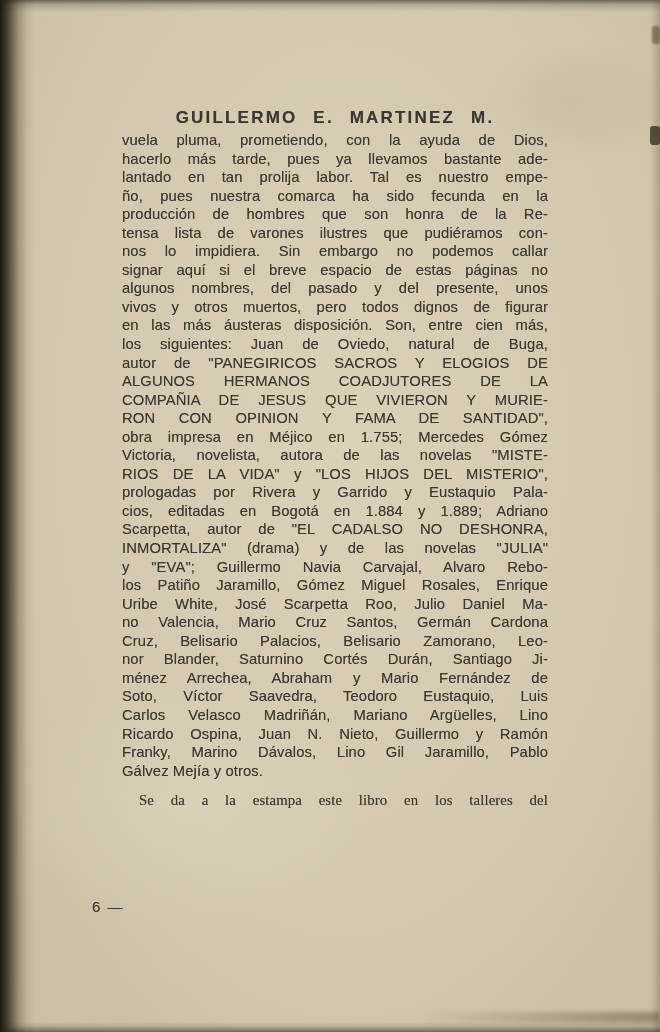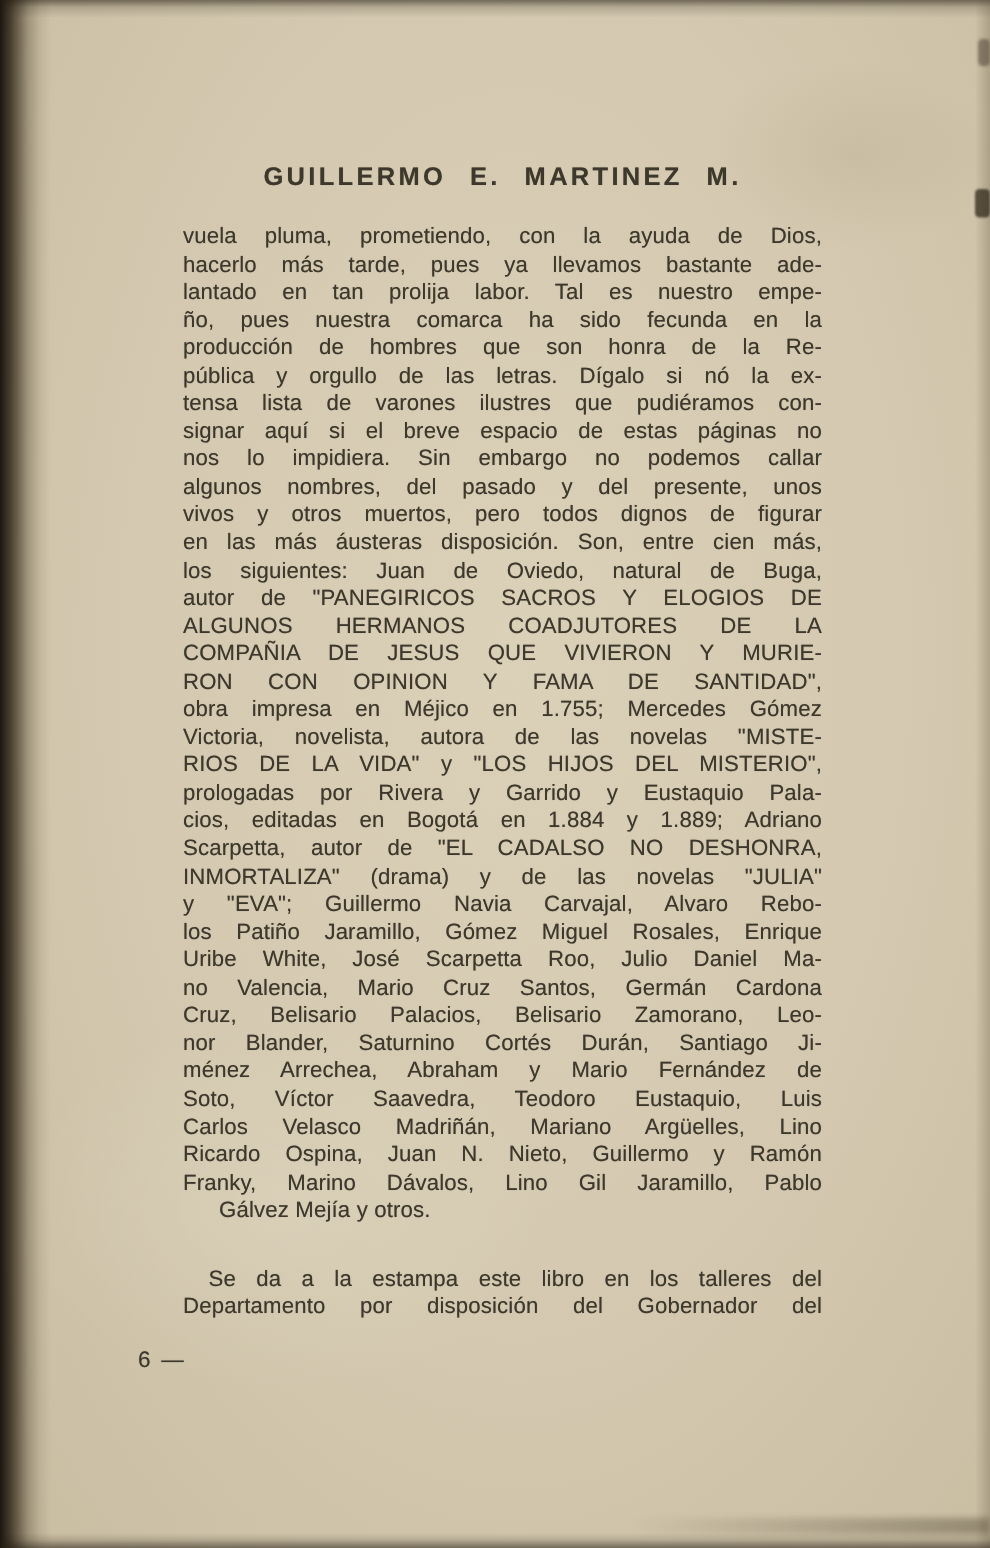--- a/index.html
+++ b/index.html
@@ -62,7 +62,7 @@
     text-shadow: 0 0 0.5px rgba(62,56,44,0.6);
   }
   .text-block {
-    position: absolute; top: 149px; left: 122px; width: 426px;
+    position: absolute; top: 131px; left: 122px; width: 426px;
     font-size: 14.8px; line-height: 18.55px;
     color: var(--ink, #3e382c);
     text-shadow: 0 0 0.5px rgba(62,56,44,0.55);

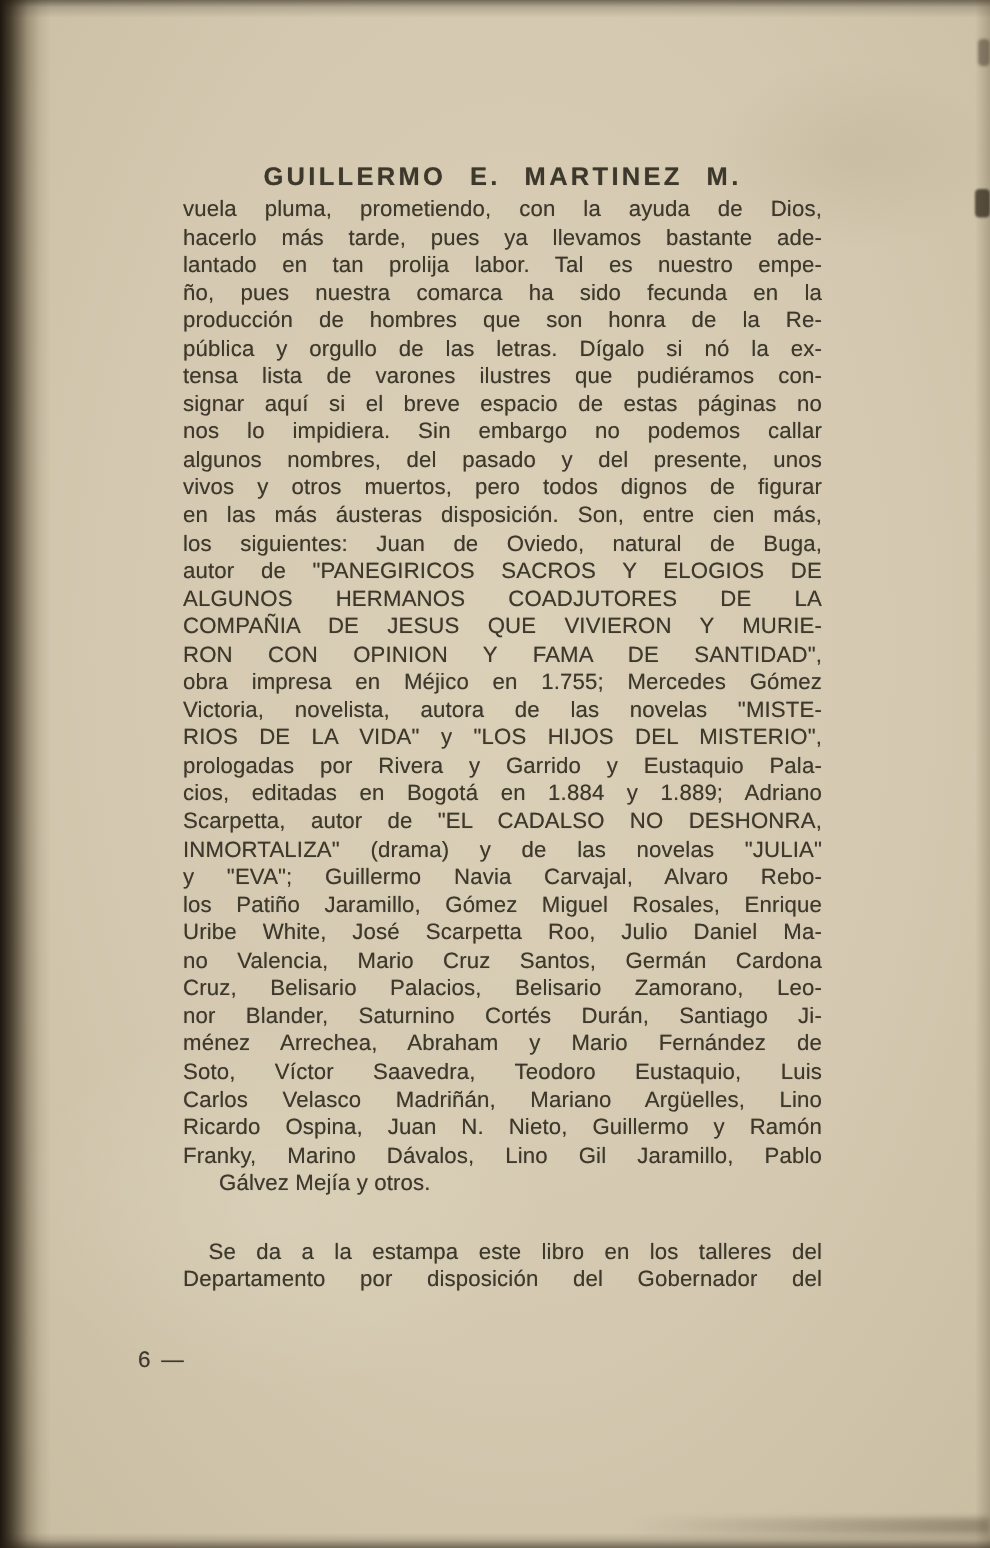--- a/index.html
+++ b/index.html
@@ -105,7 +105,6 @@
         <div class="line">lantado en tan prolija labor. Tal es nuestro empe-</div>
         <div class="line">ño, pues nuestra comarca ha sido fecunda en la</div>
         <div class="line">producción de hombres que son honra de la Re-</div>
-        <div class="line">pública y orgullo de las letras. Dígalo si nó la ex-</div>
         <div class="line">tensa lista de varones ilustres que pudiéramos con-</div>
         <div class="line">signar aquí si el breve espacio de estas páginas no</div>
         <div class="line">nos lo impidiera. Sin embargo no podemos callar</div>

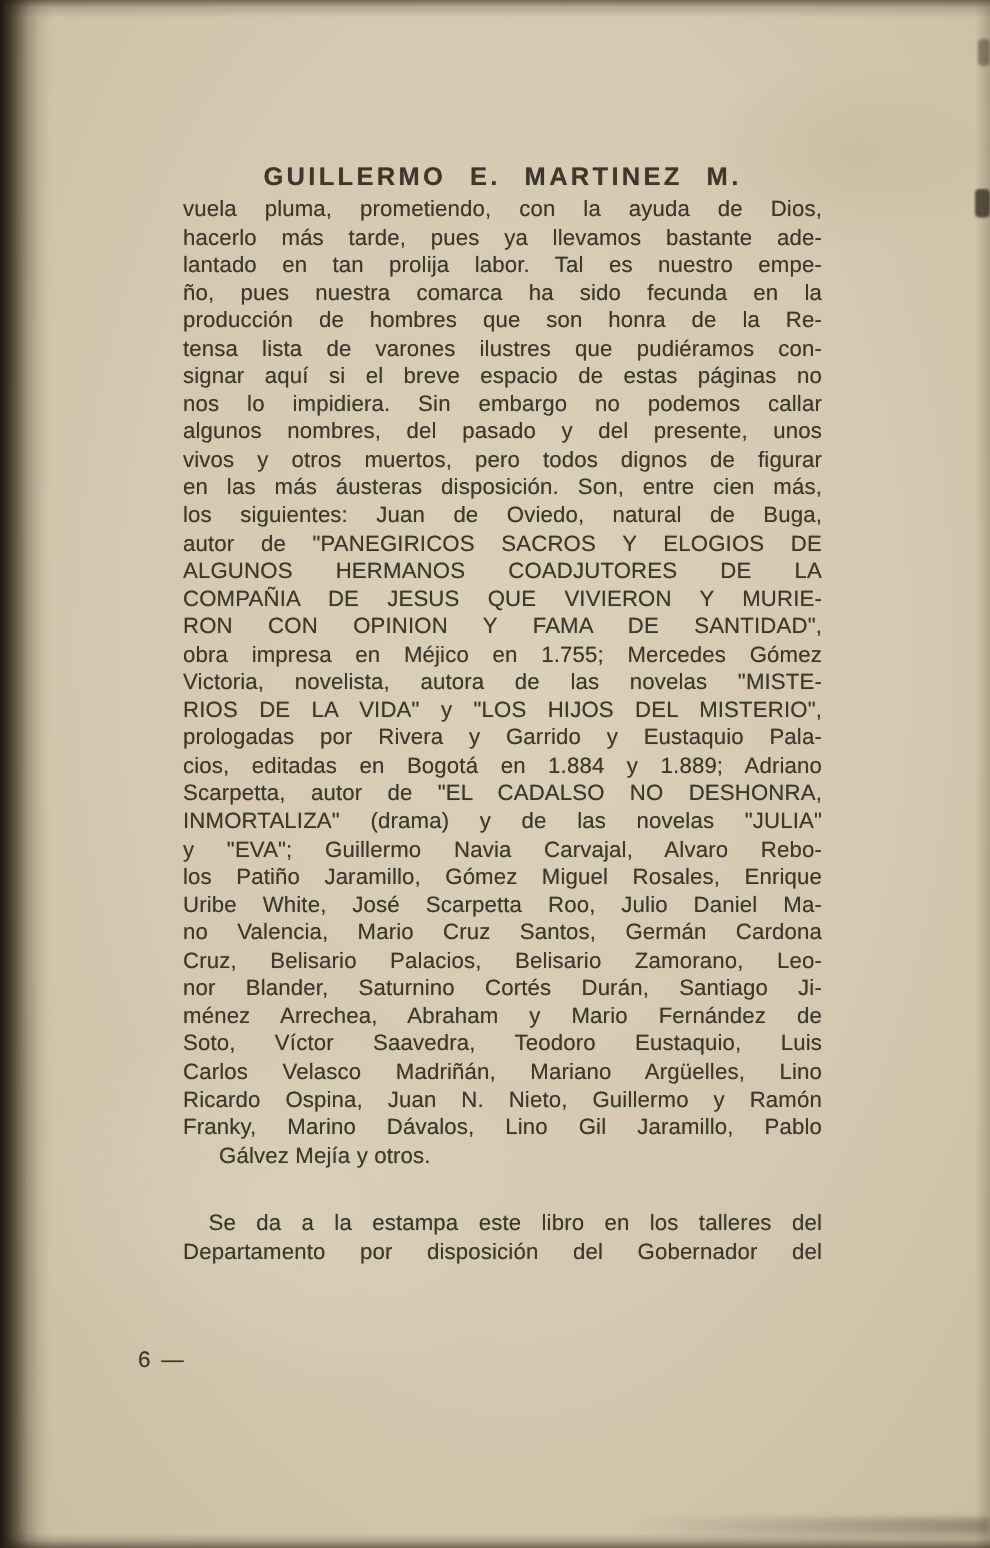--- a/index.html
+++ b/index.html
@@ -106,8 +106,8 @@
         <div class="line">ño, pues nuestra comarca ha sido fecunda en la</div>
         <div class="line">producción de hombres que son honra de la Re-</div>
         <div class="line">tensa lista de varones ilustres que pudiéramos con-</div>
+        <div class="line">nos lo impidiera. Sin embargo no podemos callar</div>
         <div class="line">signar aquí si el breve espacio de estas páginas no</div>
-        <div class="line">nos lo impidiera. Sin embargo no podemos callar</div>
         <div class="line">algunos nombres, del pasado y del presente, unos</div>
         <div class="line">vivos y otros muertos, pero todos dignos de figurar</div>
         <div class="line">en las más áusteras disposición. Son, entre cien más,</div>

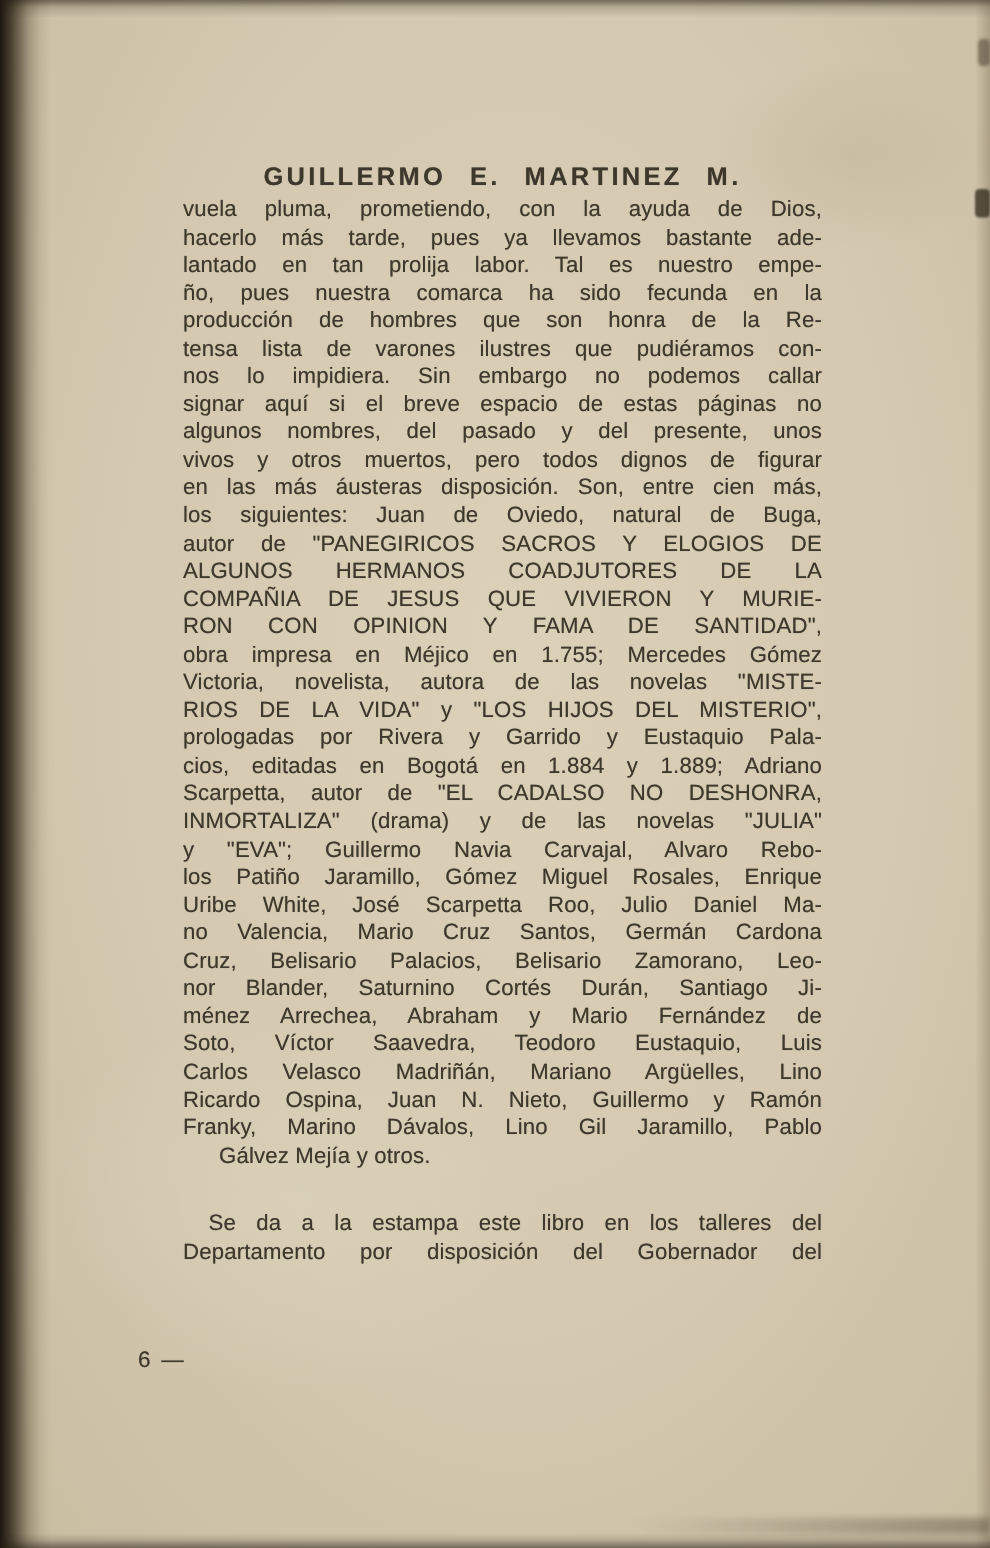--- a/index.html
+++ b/index.html
@@ -74,7 +74,7 @@
     white-space: normal;
     overflow: hidden;
   }
-  .line-left { text-align-last: left; margin-left: 24px; }
+  .line-left { text-align-last: left; }
   .indent-first .line:first-child { text-indent: 17px; }
   .para-2 { margin-top: 27px; }
   .page-number {

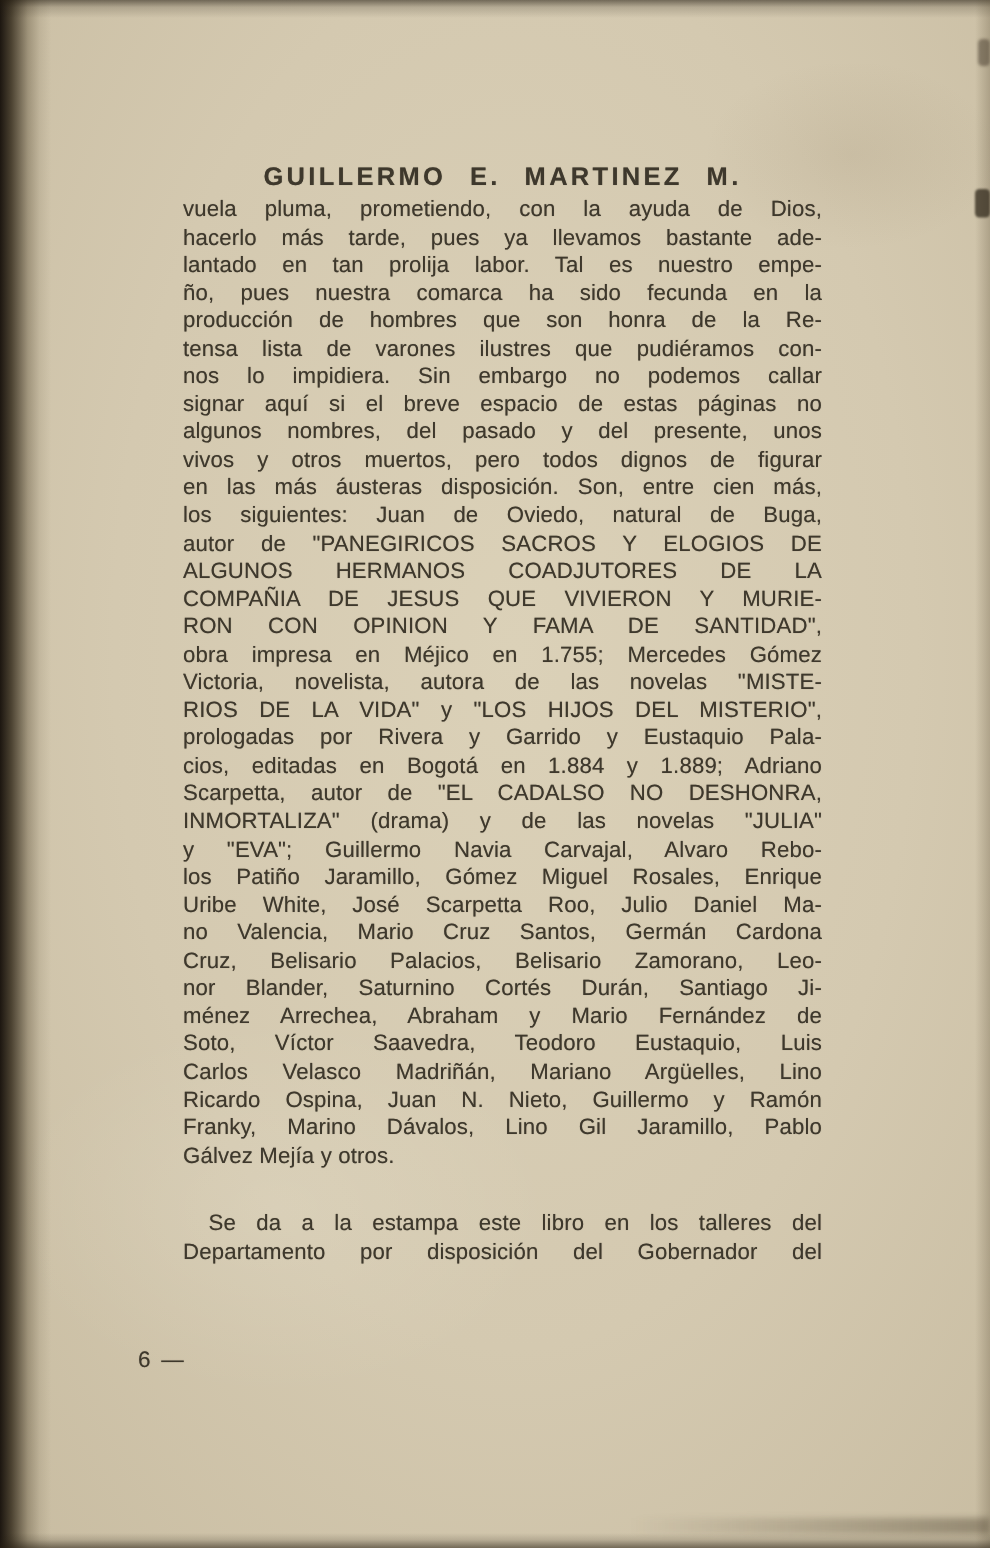--- a/index.html
+++ b/index.html
@@ -76,7 +76,7 @@
   }
   .line-left { text-align-last: left; }
   .indent-first .line:first-child { text-indent: 17px; }
-  .para-2 { margin-top: 27px; }
+  .para-2 { margin-top: 11px; font-family: Liberation Serif, serif; }
   .page-number {
     position: absolute; top: 898px; left: 92px;
     font-size: 15px; letter-spacing: 1.5px;

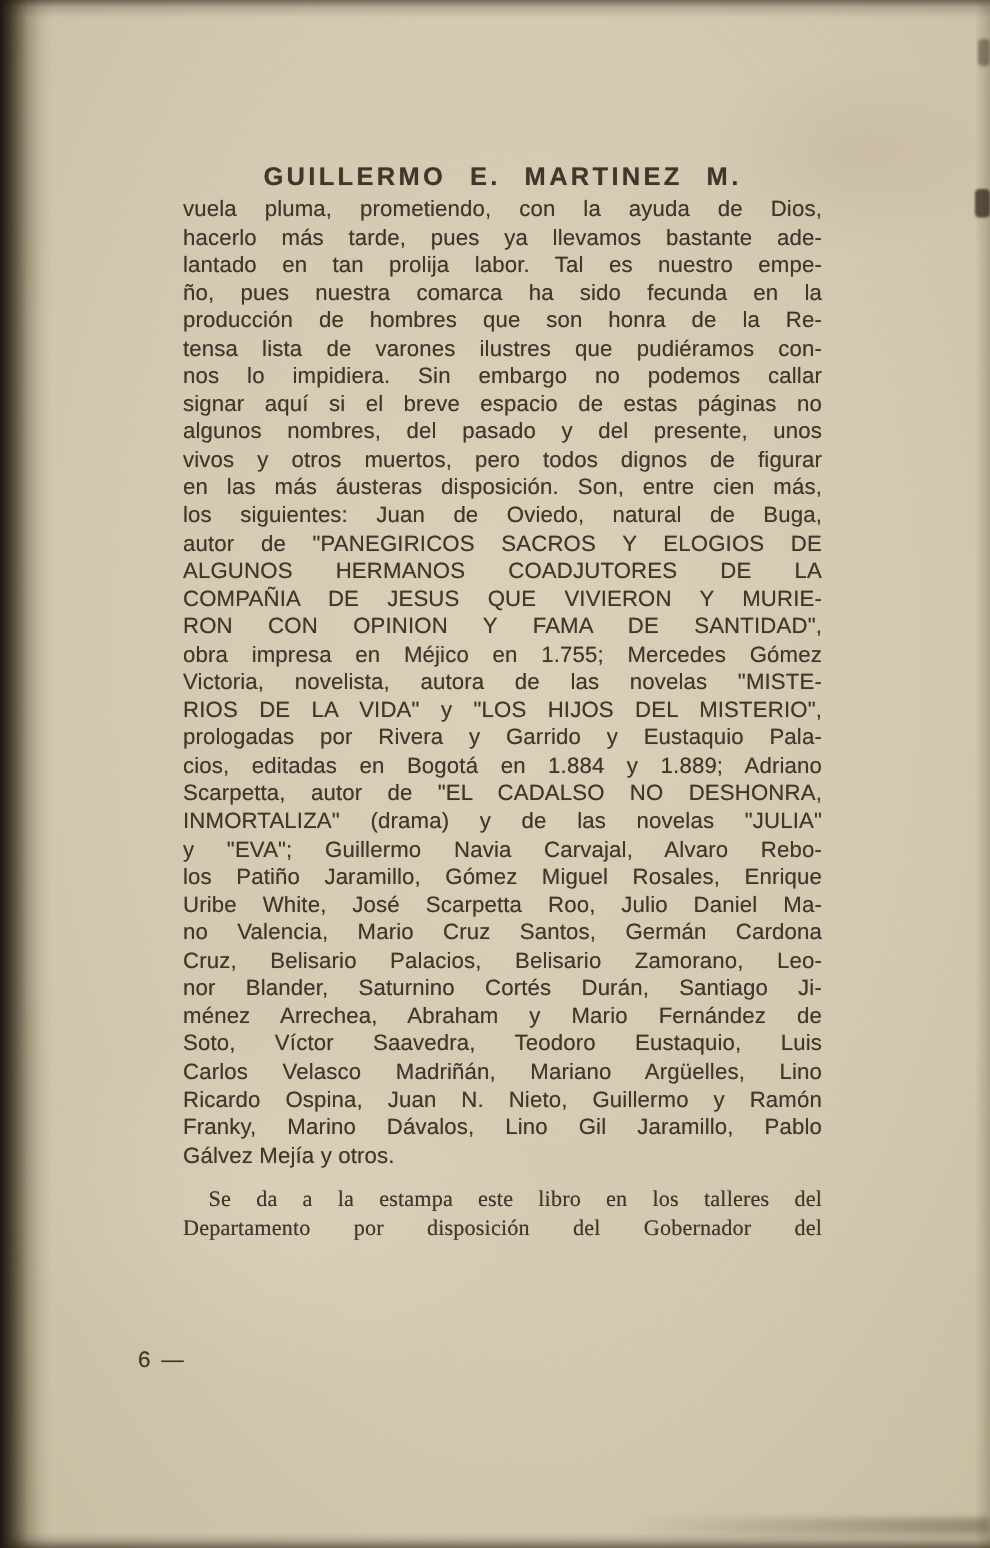--- a/index.html
+++ b/index.html
@@ -138,7 +138,6 @@
       </div>
     <div class="paragraph para-2 indent-first">
         <div class="line">Se da a la estampa este libro en los talleres del</div>
-        <div class="line">Departamento por disposición del Gobernador del</div>
       </div>
   </main>
 

